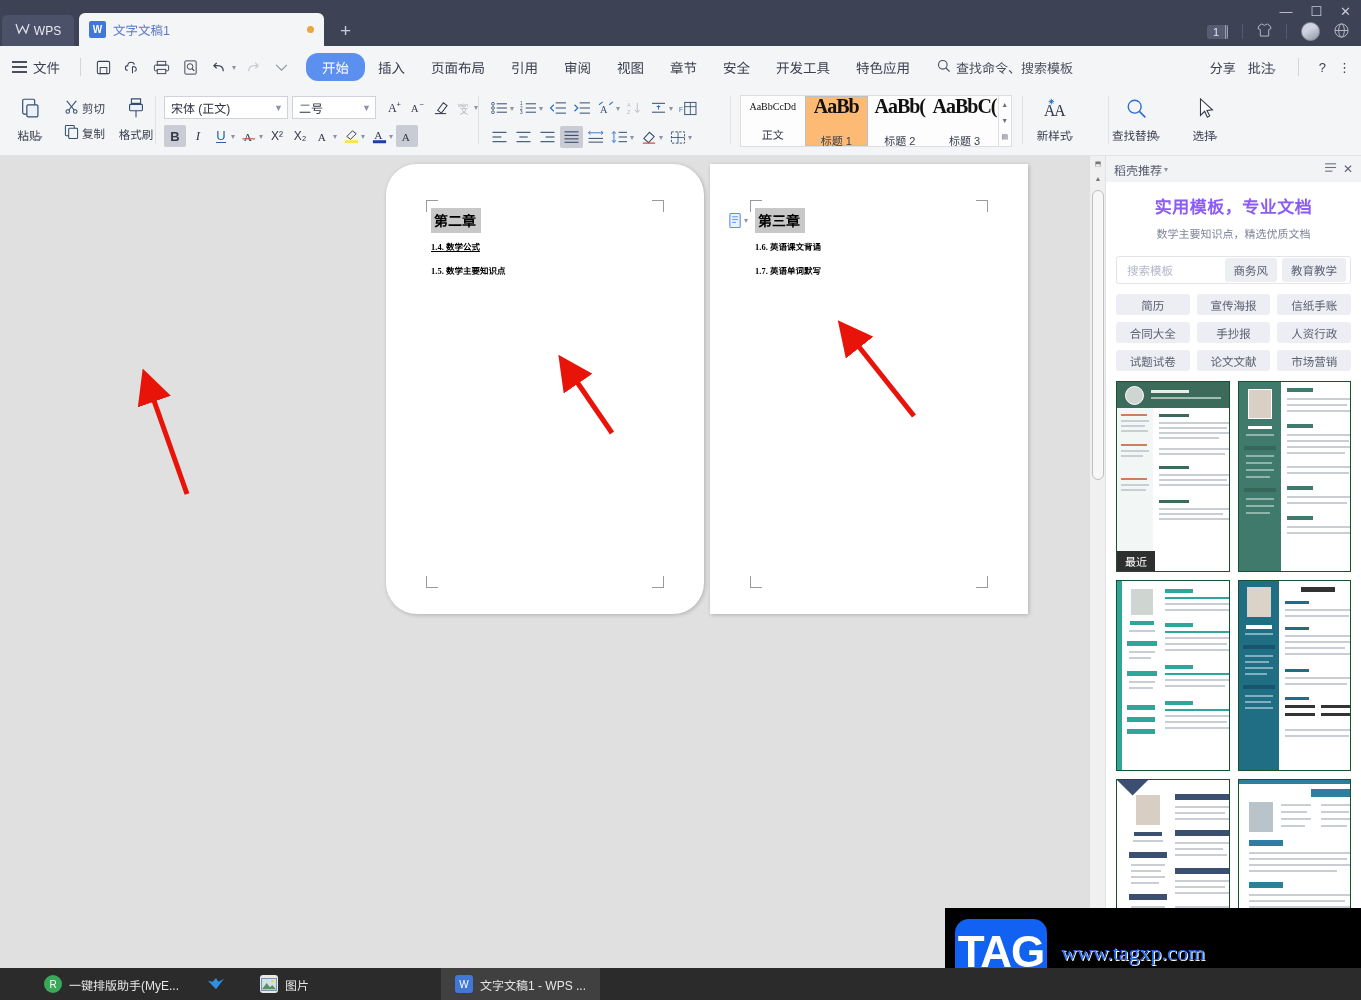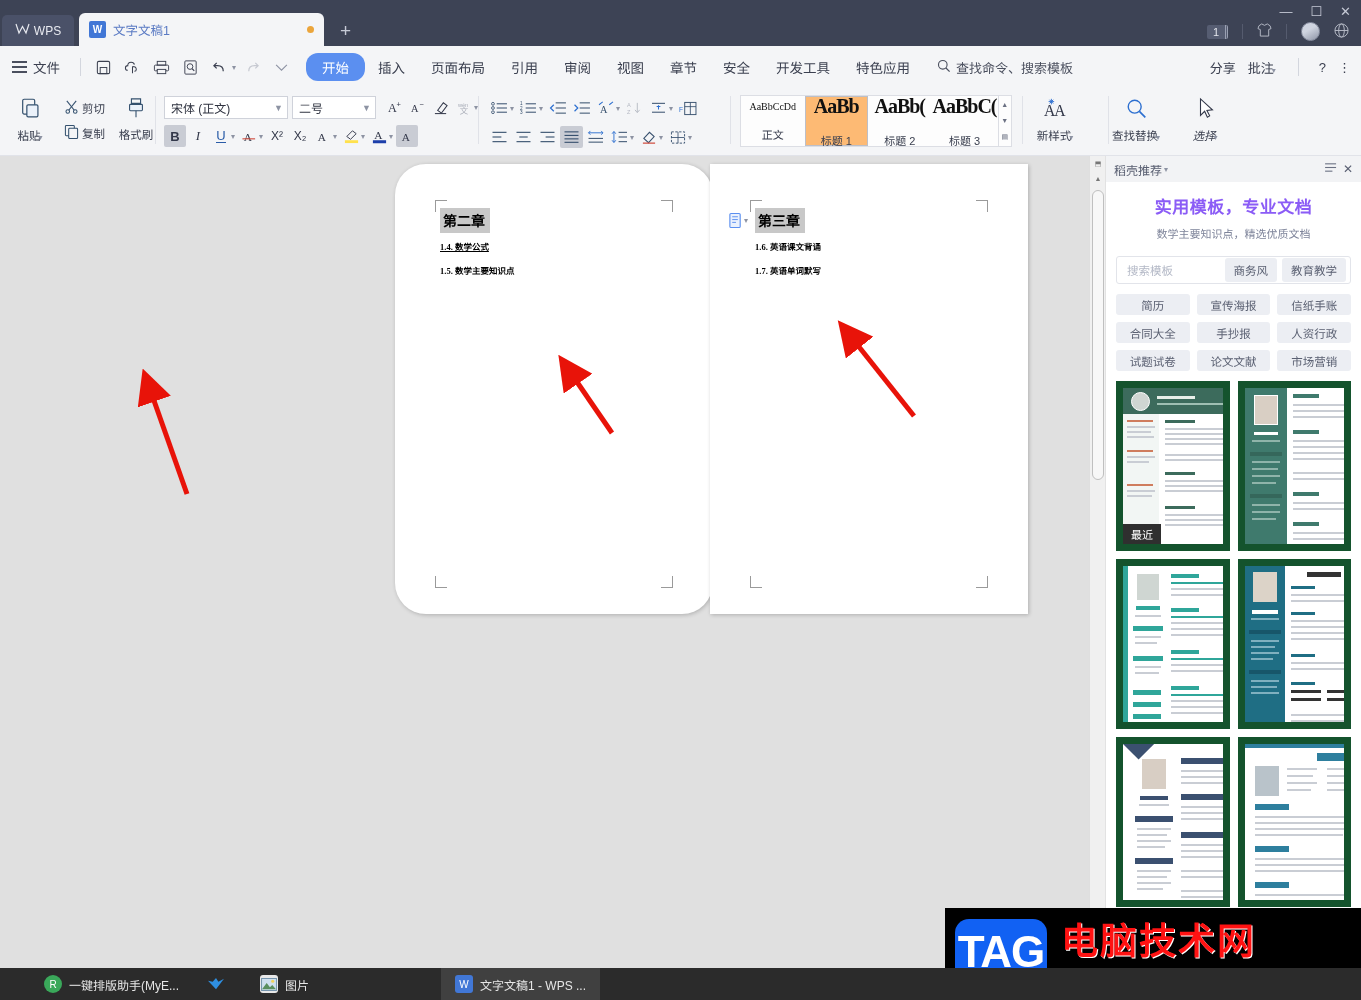--- a/index.html
+++ b/index.html
@@ -685,7 +685,7 @@
           </span>
           <span class="lbl"><span>查找替换</span><span class="tcaret">▾</span></span>
         </div>
-        <div class="btn-tall" style="width:48px;font-style:italic;">
+        <div class="btn-tall" style="width:48px;">
           <span>
             <svg width="22" height="24" viewBox="0 0 24 26">
                 <path d="M6 2 L6 20 L10.5 15.5 L13.5 22 L16 20.5 L13 14.5 L19 14 Z" stroke="#33384a" stroke-width="1.2" fill="#fff"></path>

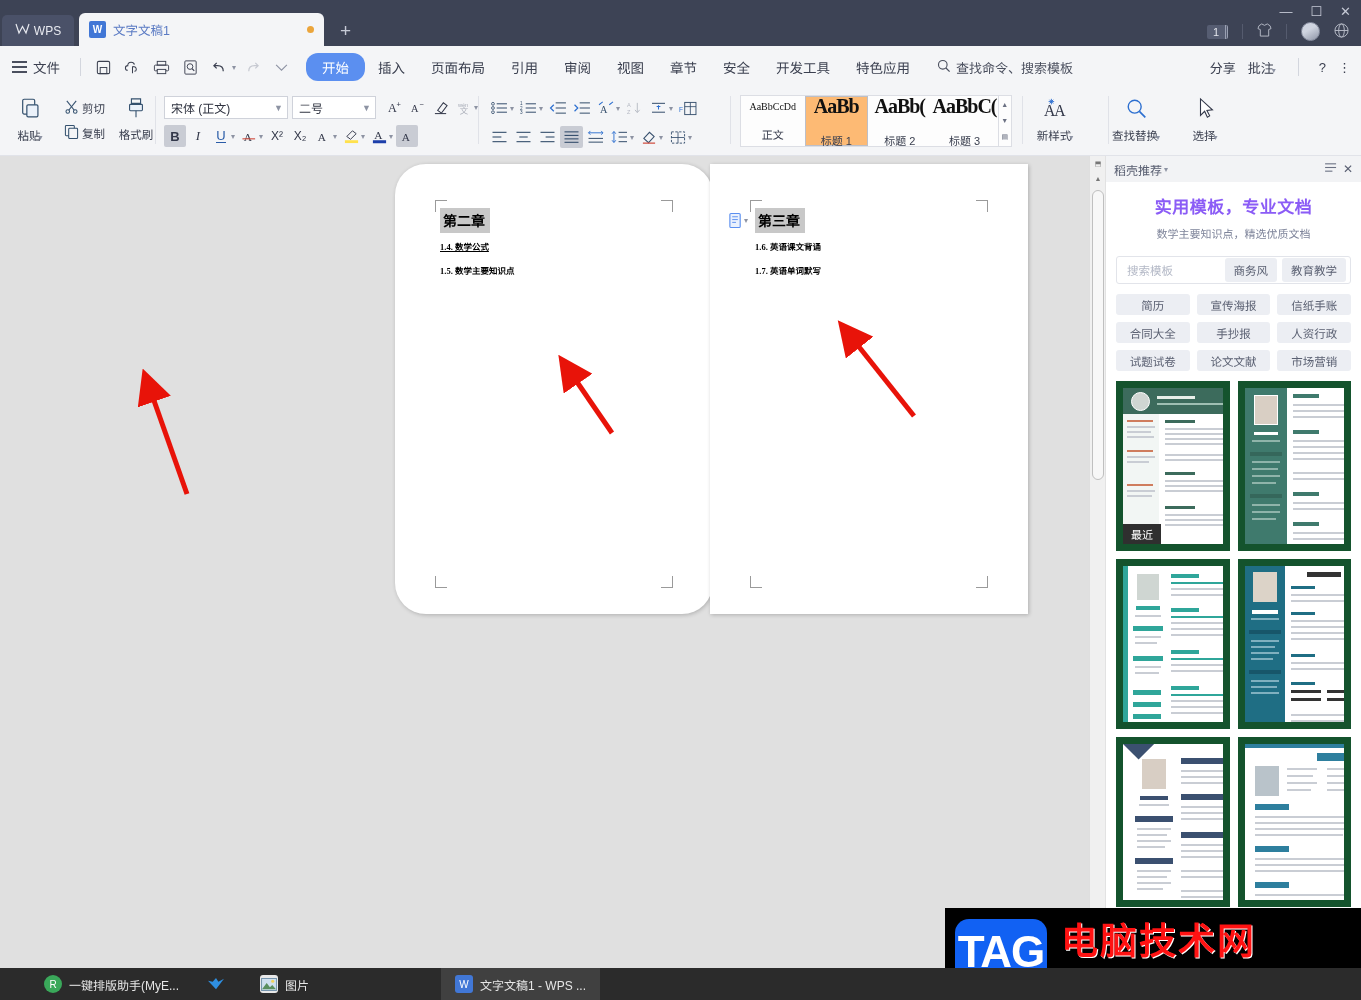--- a/index.html
+++ b/index.html
@@ -132,7 +132,7 @@
     background: #fff; box-shadow: 1px 1px 4px rgba(0,0,0,.22);
   }
   .page.p1 { left: 60px; }
-  .page.p2 { left: 395px; border-radius: 31px; }
+  .page.p2 { left: 386px; border-radius: 31px; }
   .page.p3 { left: 710px; }
   .crop { position: absolute; width: 12px; height: 12px; }
   .crop.tl { left: 40px; top: 36px; border-left: 1px solid #9a9a9a; border-top: 1px solid #9a9a9a; }

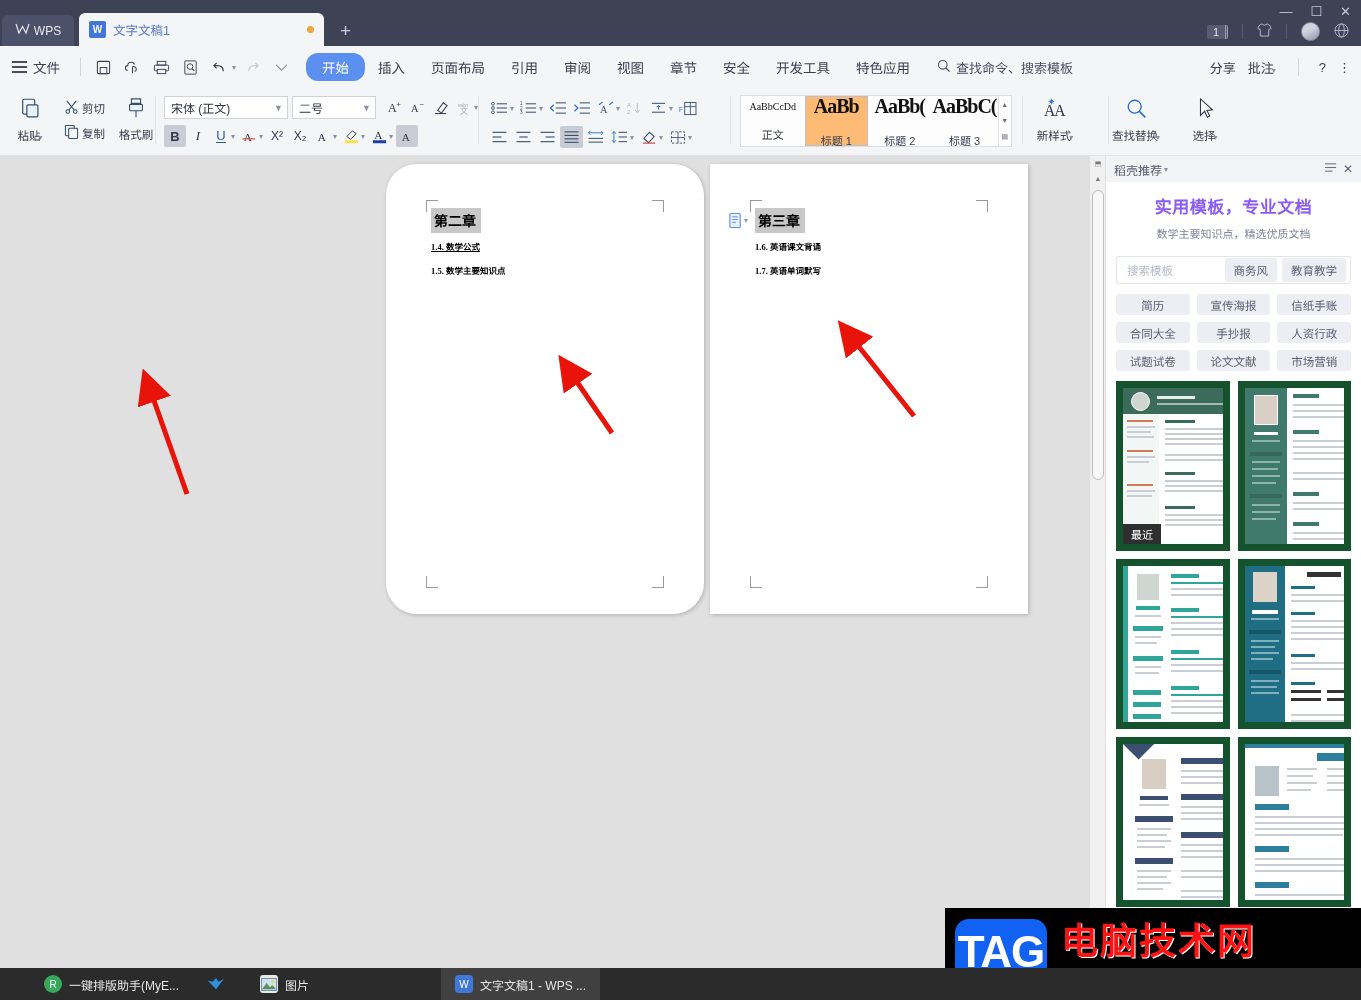--- a/index.html
+++ b/index.html
@@ -196,7 +196,7 @@
     font-size: 11.5px; color: #5a6072;
   }
   .sb-grid { display: grid; grid-template-columns: 1fr 1fr; gap: 8px; padding: 10px 10px 0; }
-  .thumb { position: relative; height: 170px; border: 7px solid #14532d; overflow: hidden; background: #fff; }
+  .thumb { position: relative; height: 191px; border: 1px solid #14532d; overflow: hidden; background: #fff; }
   .badge-recent {
     position: absolute; left: 0; bottom: 0; background: #2f2f2f; color: #fff;
     font-size: 11px; padding: 2px 8px;

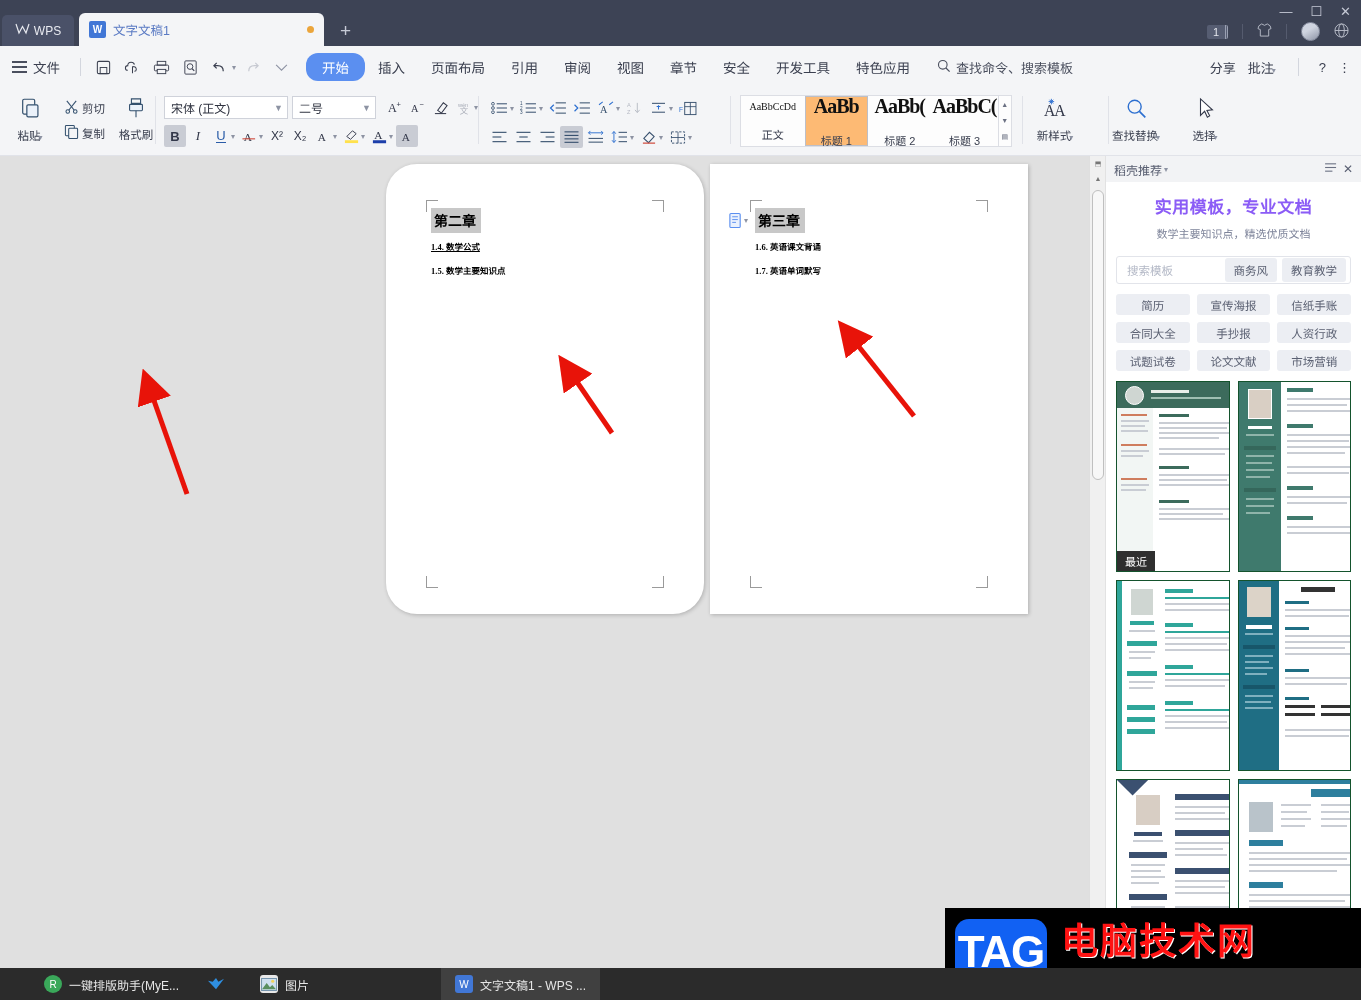--- a/index.html
+++ b/index.html
@@ -1003,7 +1003,6 @@
   <div class="watermark">
     <div class="wm-tag">TAG</div>
     <div class="wm-right">
-      <div class="wm-cn">电脑技术网</div>
       <div class="wm-url">www.tagxp.com</div>
     </div>
   </div>

